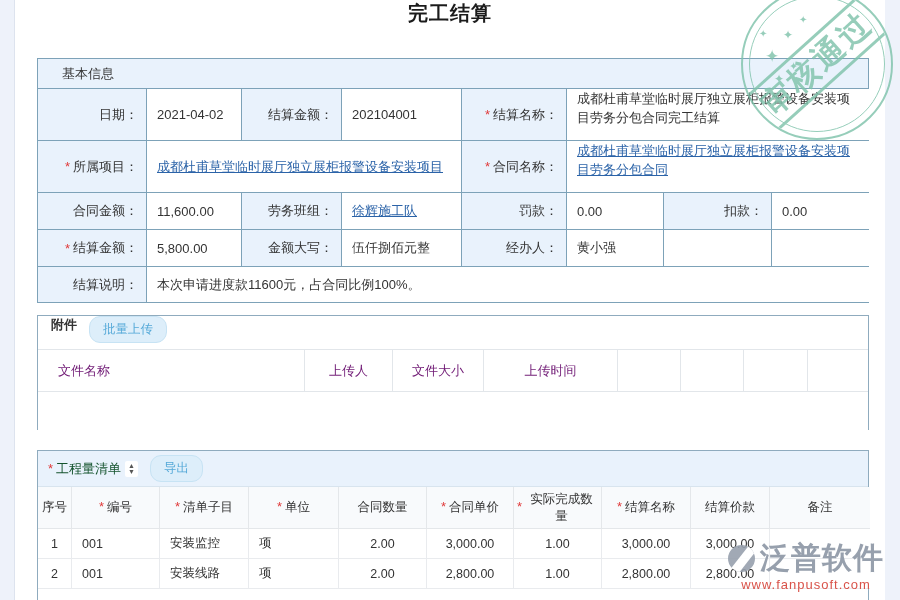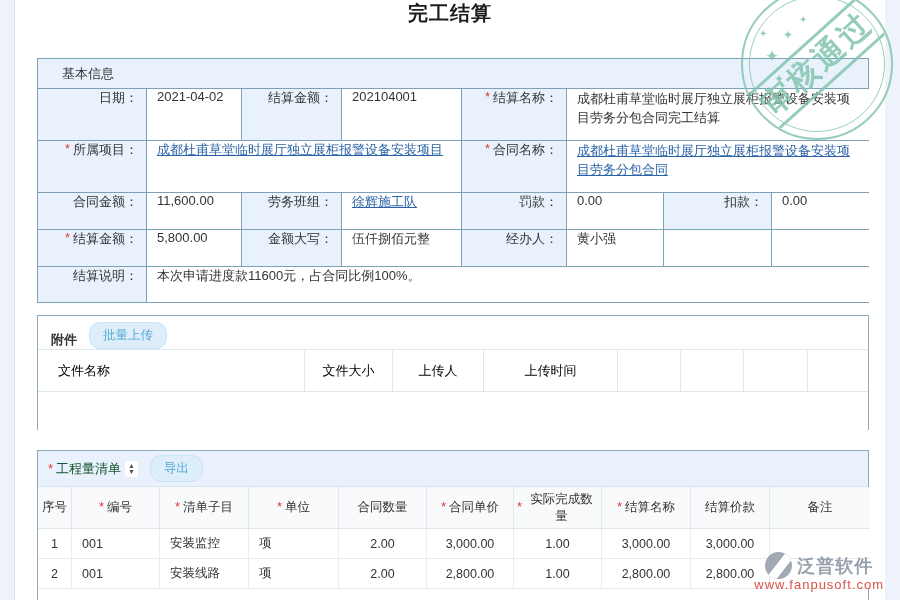--- a/index.html
+++ b/index.html
@@ -31,7 +31,7 @@
     grid-template-columns:109px 95px 100px 120px 105px 97px 108px 97px;
     grid-template-rows:52px 52px 37px 37px 35px;
   }
-  .cell { border-right:1px solid #7da2b8; border-bottom:1px solid #7da2b8; display:flex; align-items:flex-start; overflow:hidden; }
+  .cell { border-right:1px solid #7da2b8; border-bottom:1px solid #7da2b8; display:flex; align-items:center; overflow:hidden; }
   .cell.er { border-right:none; }
   .cell.eb { border-bottom:none; }
   .lbl { background:#e9f2fc; justify-content:flex-end; padding-right:8px; text-align:right; }

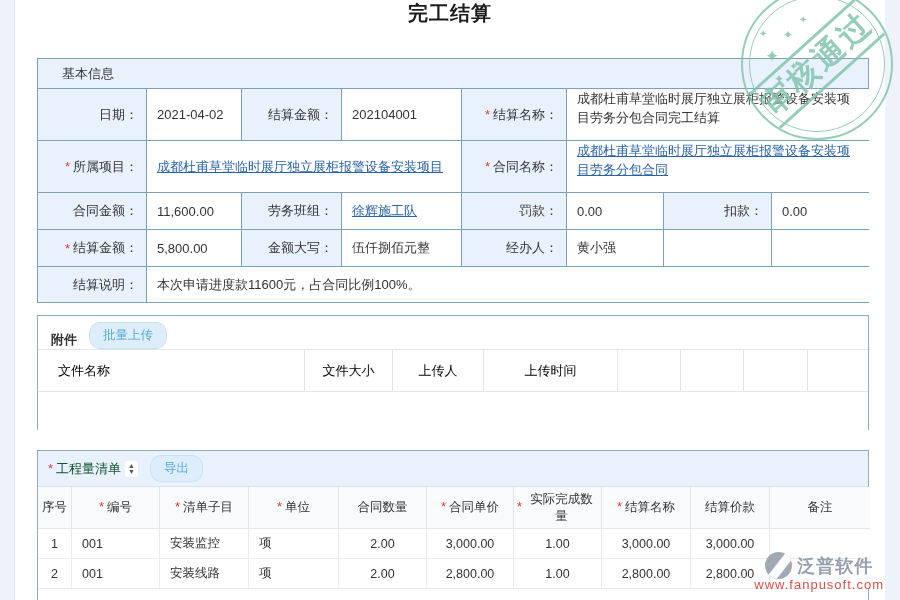--- a/index.html
+++ b/index.html
@@ -44,7 +44,7 @@
 
   
   .attach-panel { top:315px; height:115px; border:1px solid #8fabbe; }
-  .attach-bar { height:33px; display:flex; align-items:flex-end; padding-left:13px; background:#fff; }
+  .attach-bar { height:33px; display:flex; align-items:flex-start; padding-left:13px; background:#fff; }
   .attach-bar .sec-title { font-weight:bold; color:#333; }
   .btn-blue {
     margin-left:12px; background:#ddeefa; border:1px solid #c7e3f4; color:#55a9d8;

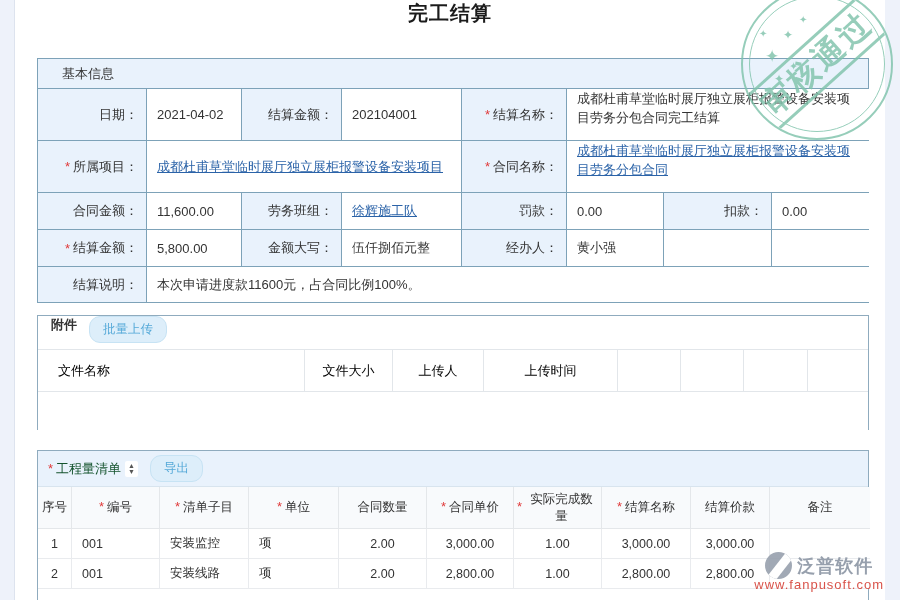--- a/index.html
+++ b/index.html
@@ -56,7 +56,7 @@
     grid-template-columns:267px 88px 91px 134px 63px 63px 64px 62px;
     border-top:1px solid #e2e6ea; border-bottom:1px solid #e2e6ea;
   }
-  .ah-cell { border-right:1px solid #e2e6ea; display:flex; align-items:center; justify-content:center; color:#000000;text-align:right; }
+  .ah-cell { border-right:1px solid #e2e6ea; display:flex; align-items:center; justify-content:center; color:#701a75;text-align:right; }
   .ah-cell:last-child { border-right:none; }
   .ah-cell.first { justify-content:flex-start; padding-left:20px; }
 

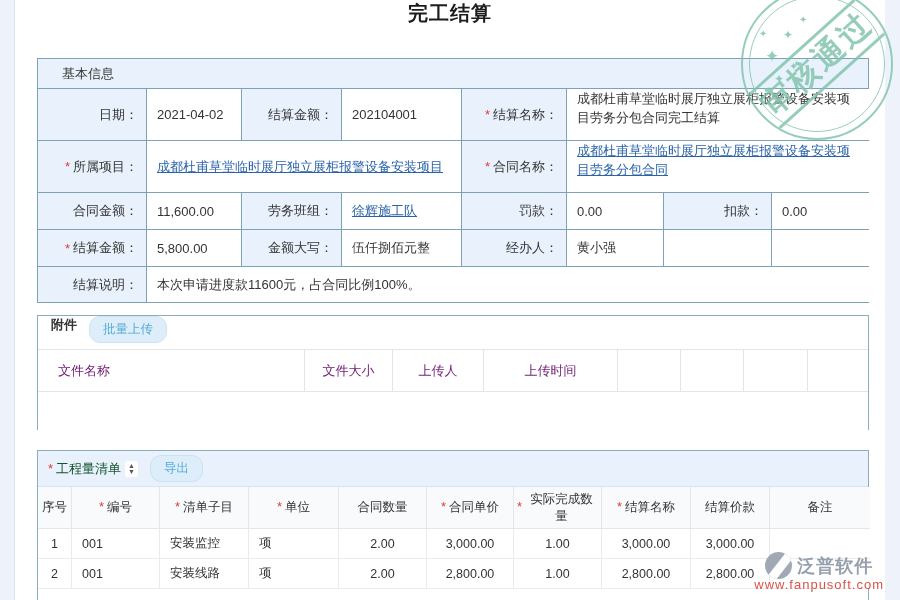--- a/index.html
+++ b/index.html
@@ -192,8 +192,8 @@
     </div>
     <div class="attach-head">
       <div class="ah-cell first">文件名称</div>
+      <div class="ah-cell">上传人</div>
       <div class="ah-cell">文件大小</div>
-      <div class="ah-cell">上传人</div>
       <div class="ah-cell">上传时间</div>
       <div class="ah-cell"></div>
       <div class="ah-cell"></div>

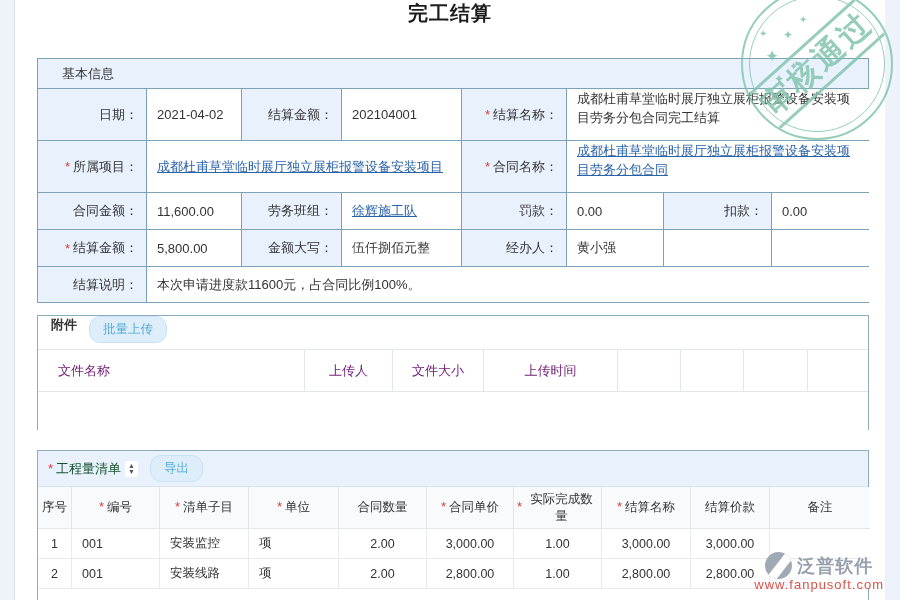--- a/index.html
+++ b/index.html
@@ -101,7 +101,7 @@
   .wm-top { display:flex; align-items:center; justify-content:center; gap:5px; }
   .wm-logo { width:27px; height:27px; border-radius:50%; background:#97a0ad; position:relative; overflow:hidden; opacity:.9; }
   .wm-logo::after { content:""; position:absolute; left:10px; top:-4px; width:9px; height:40px; background:#fff; transform:rotate(38deg); }
-  .wm-brand { font-size:18px; font-weight:bold; color:#97a0ad; letter-spacing:1px;font-family:Liberation Mono, monospace; }
+  .wm-brand { font-size:30px; font-weight:bold; color:#97a0ad; letter-spacing:1px;font-family:Liberation Mono, monospace; }
   .wm-url { font-size:13px; color:#d9534a; letter-spacing:1px; margin-top:-2px; }
 </style>
 </head>

